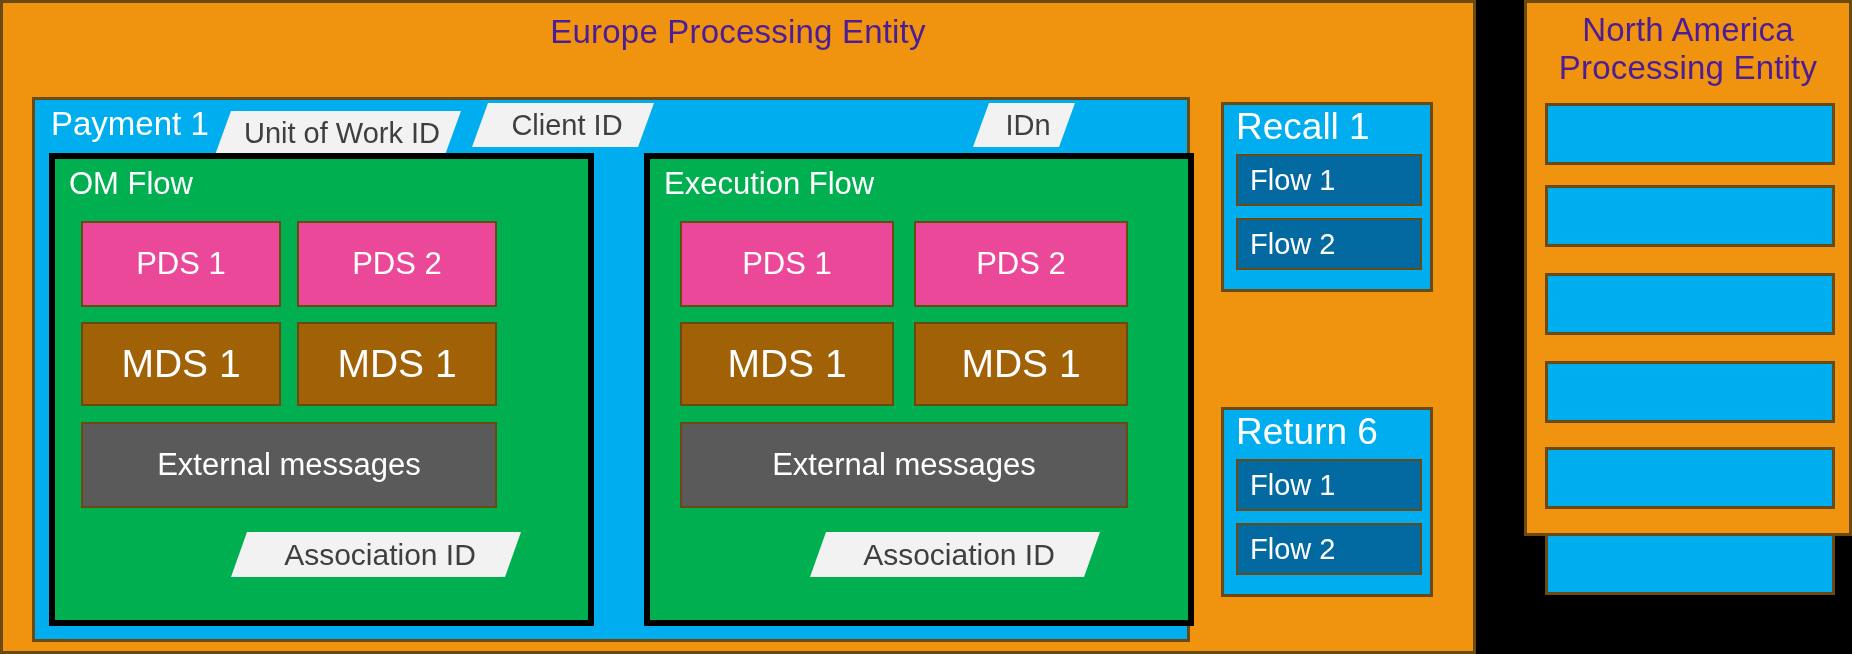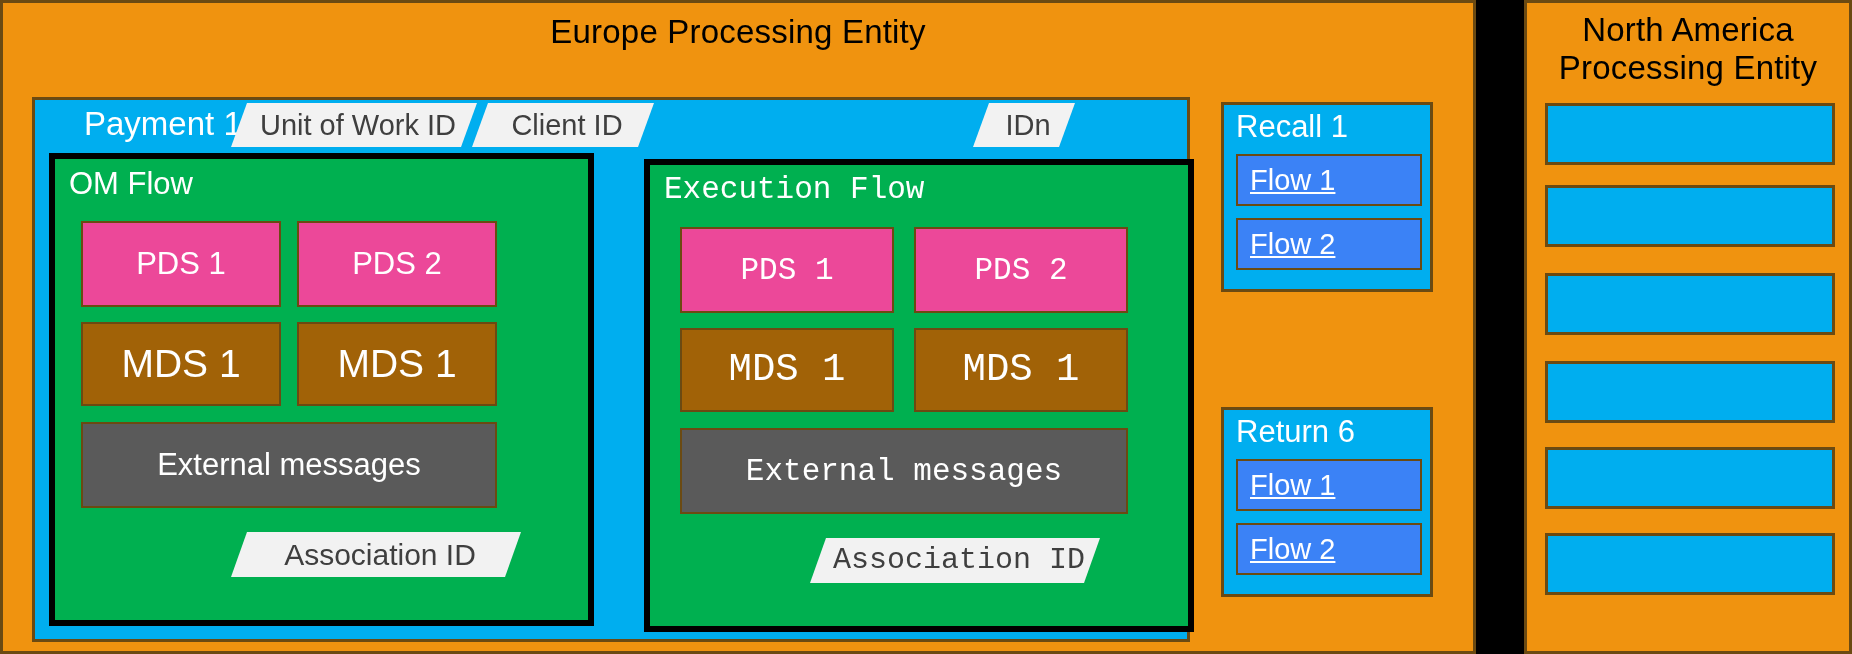--- a/index.html
+++ b/index.html
@@ -18,7 +18,7 @@
     box-sizing:border-box;
   }
   .entity-title{
-    color:#000000;
+    color:#4c1d95;
     font-size:33px;
     line-height:38px;
     text-align:center;

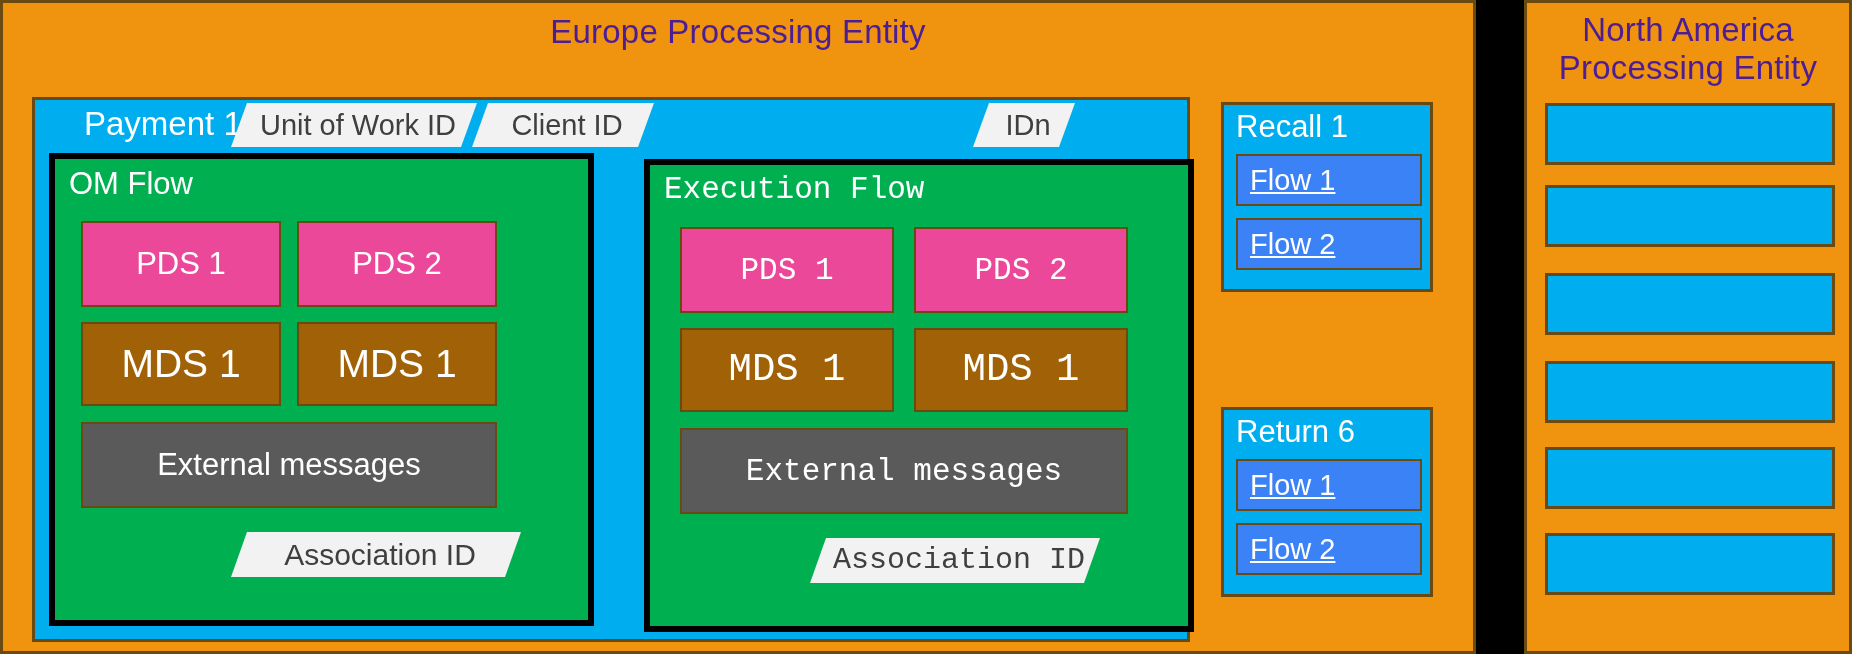--- a/index.html
+++ b/index.html
@@ -125,7 +125,7 @@
   }
 
   
-  #na{left:1524px;top:0px;width:328px;height:654px;}
+  #na{left:1524px;top:0px;width:328px;height:536px;}
   #na .entity-title{padding-top:8px;}
   .na-bar{
     position:absolute;left:18px;width:290px;height:62px;

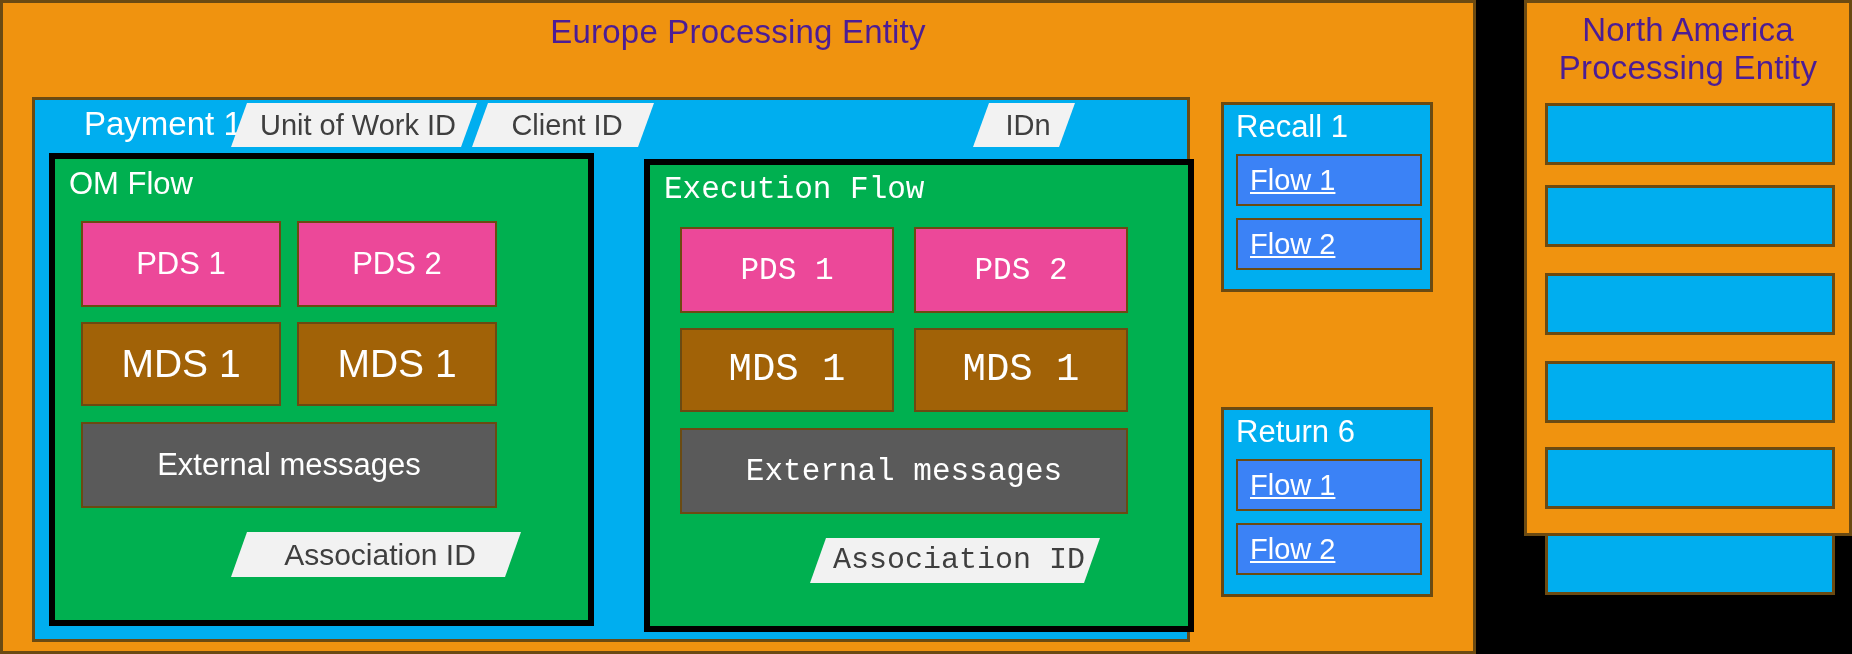--- a/index.html
+++ b/index.html
@@ -42,7 +42,7 @@
   }
   .payment-label{
     position:absolute;left:16px;top:4px;
-    color:#FFFFFF;font-size:33px;line-height:40px;margin-left:33px;
+    color:#FFFFFF;font-size:33px;line-height:40px;
   }
 
   

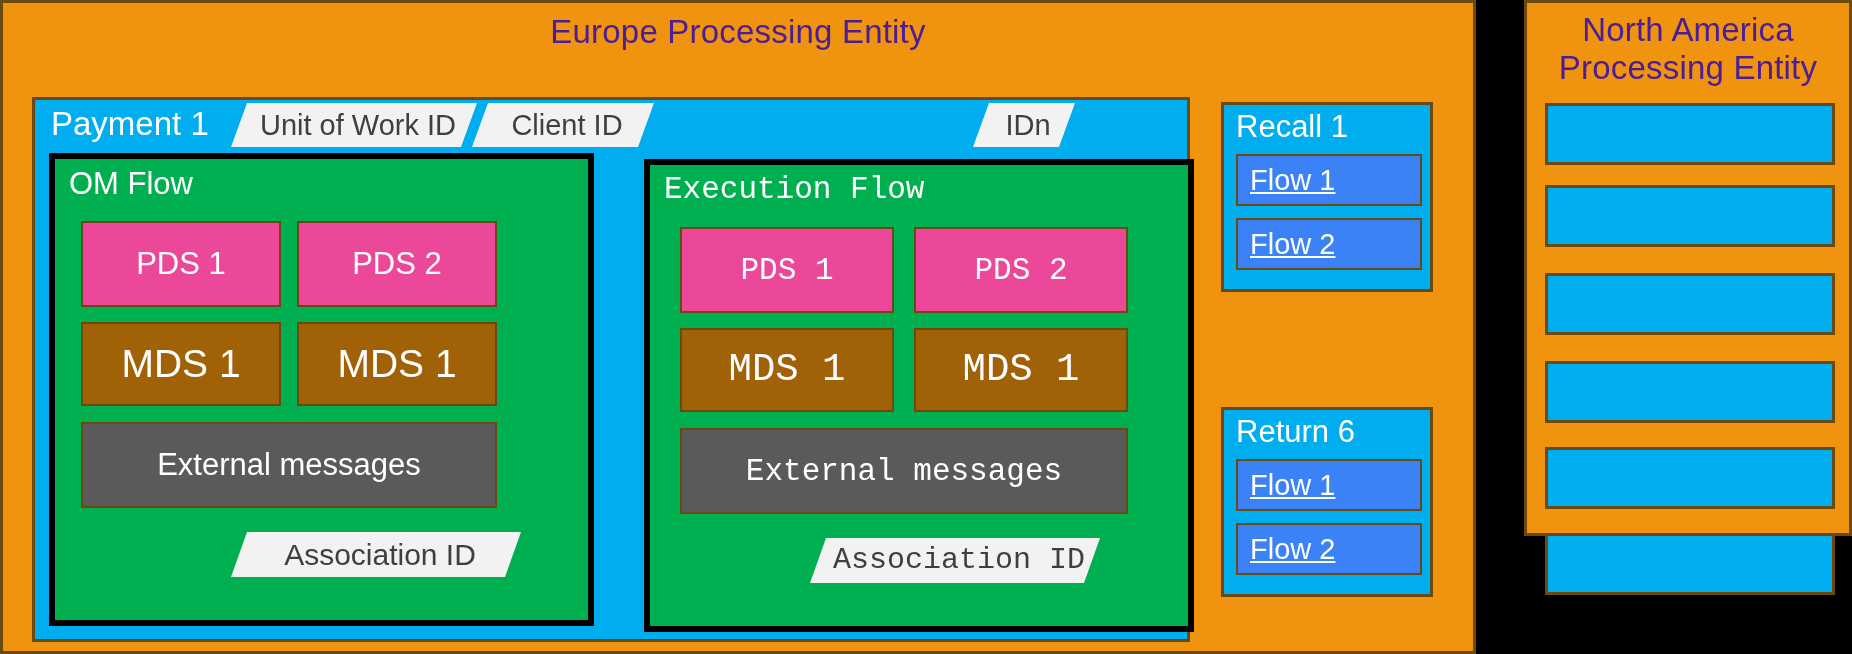--- a/index.html
+++ b/index.html
@@ -146,7 +146,7 @@
       <div class="payment-header">
         <div class="payment-label">Payment 1</div>
 
-        <div class="tag tag-tl" style="left:196px;width:246px;">Unit of Work ID</div>
+        <div class="tag tag-tl" style="left:180px;width:246px;margin-top:8px;">Unit of Work ID</div>
         <div class="tag tag-tl" style="left:437px;width:182px;">Client ID</div>
         <div class="tag tag-tl" style="left:938px;width:102px;">IDn</div>
       </div>

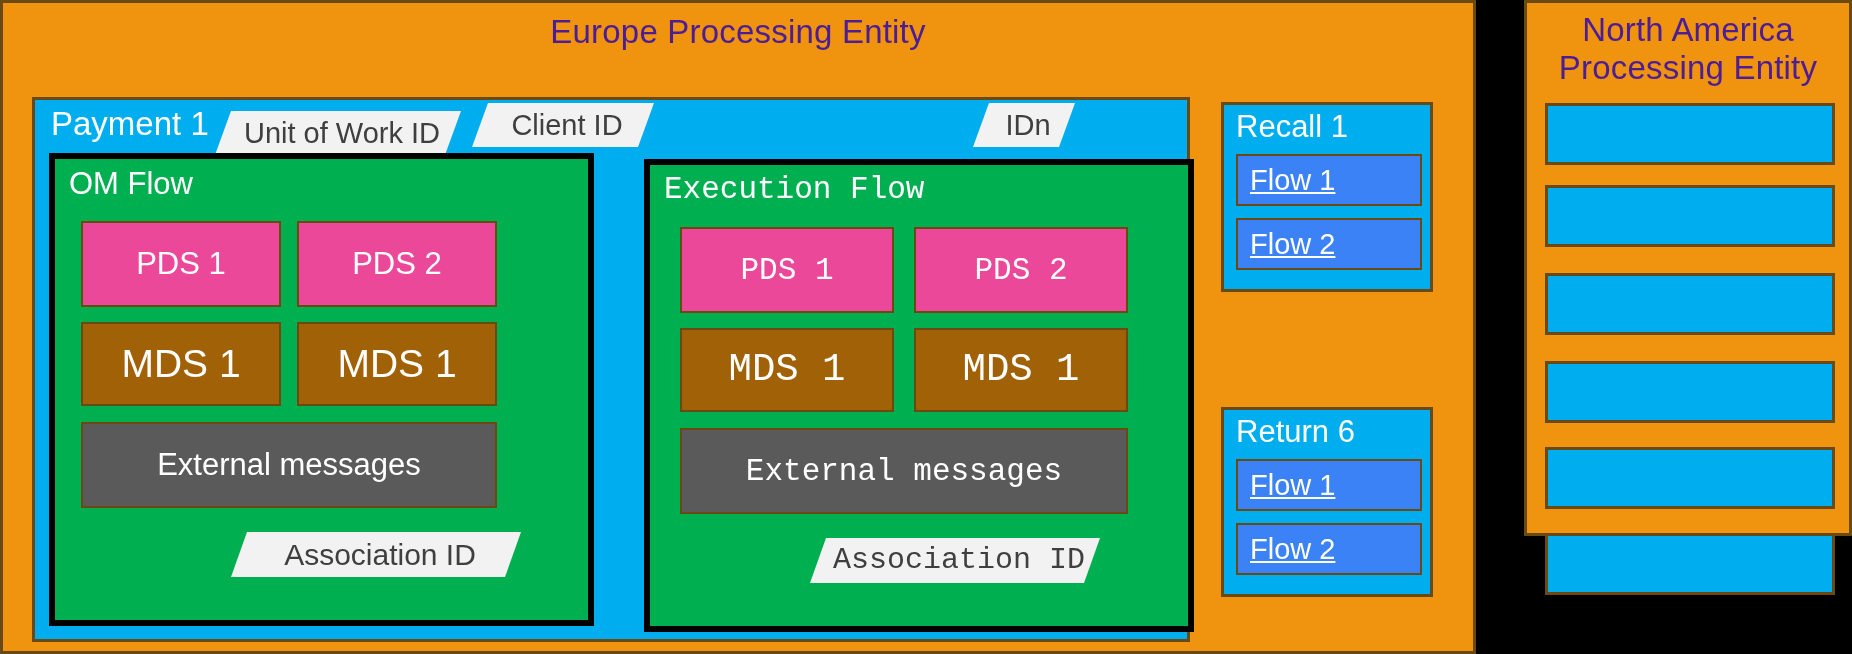--- a/index.html
+++ b/index.html
@@ -112,7 +112,7 @@
   }
   .sidebox-title{
     position:absolute;left:12px;top:2px;
-    color:#FFFFFF;font-size:31px;line-height:40px;
+    color:#FFFFFF;font-size:37px;line-height:40px;
   }
   .sideflow{
     position:absolute;

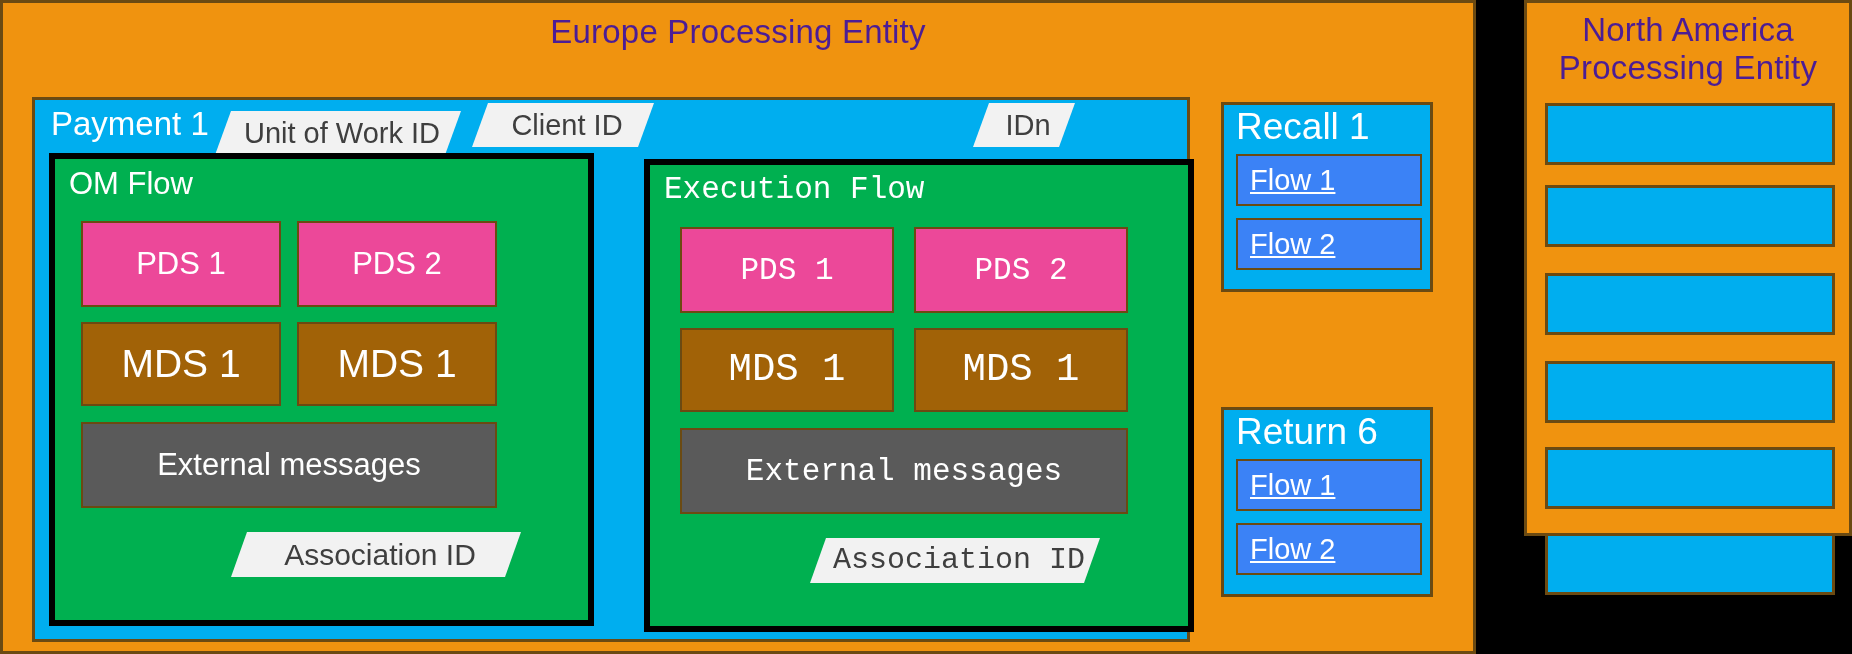--- a/index.html
+++ b/index.html
@@ -165,7 +165,7 @@
         <div class="tag assoc" style="left:176px;top:373px;width:290px;">Association ID</div>
       </div>
 
-      <div class="flowbox" style="left:609px;top:59px;width:550px;height:473px;font-family:Liberation Mono, monospace;">
+      <div class="flowbox" style="left:609px;top:53px;width:550px;height:473px;">
         <div class="flow-title">Execution Flow</div>
 
         <div class="pds" style="left:30px;top:62px;width:214px;height:86px;">PDS 1</div>

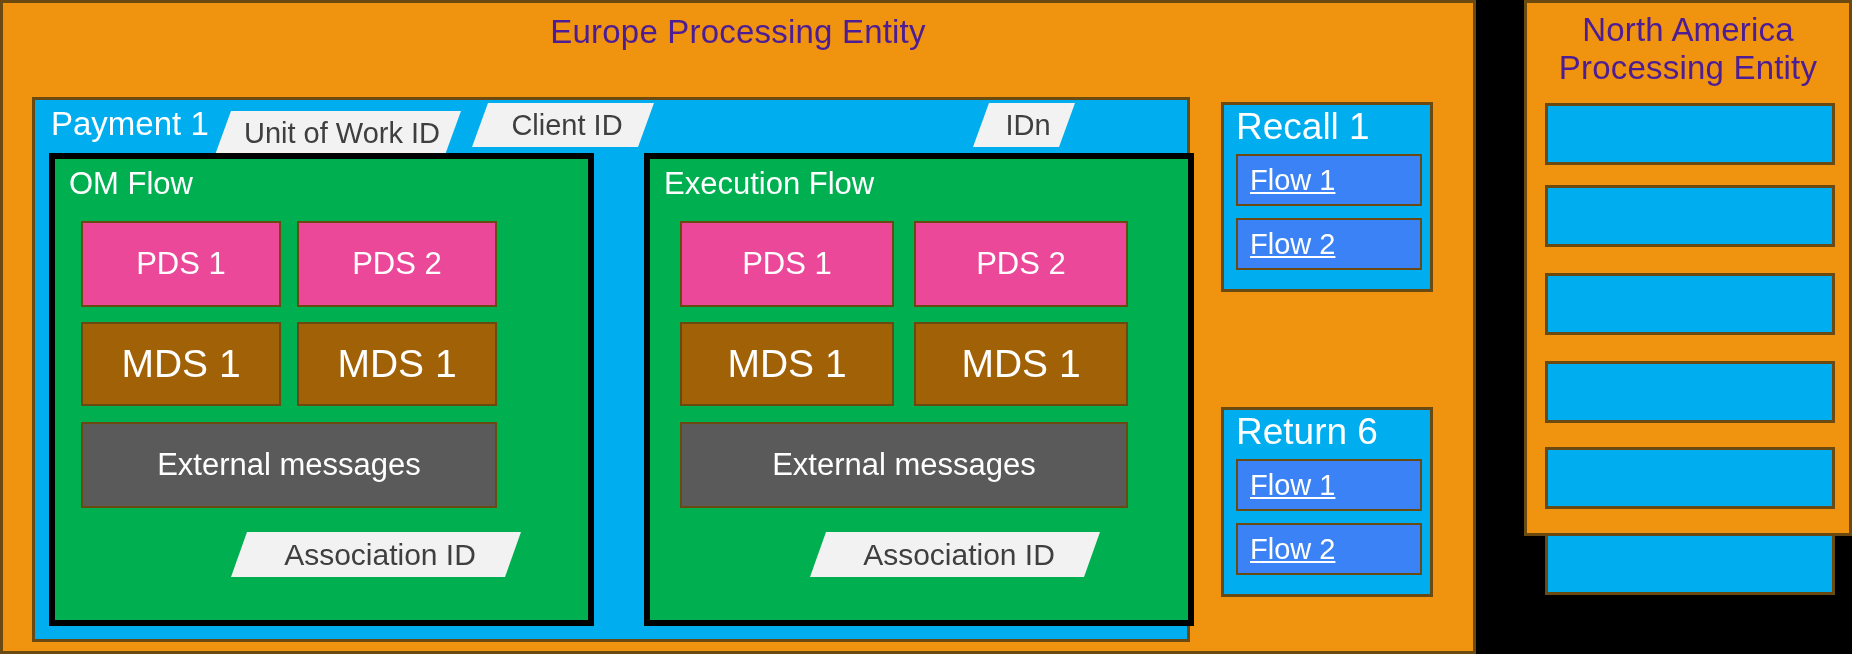--- a/index.html
+++ b/index.html
@@ -116,12 +116,12 @@
   }
   .sideflow{
     position:absolute;
-    background:#3b82f6;
+    background:#0369a1;
     border:2px solid #6B4A12;
     box-sizing:border-box;
     color:#FFFFFF;font-size:29px;
     padding-left:12px;
-    display:flex;align-items:center;text-decoration:underline;
+    display:flex;align-items:center;
   }
 
   

